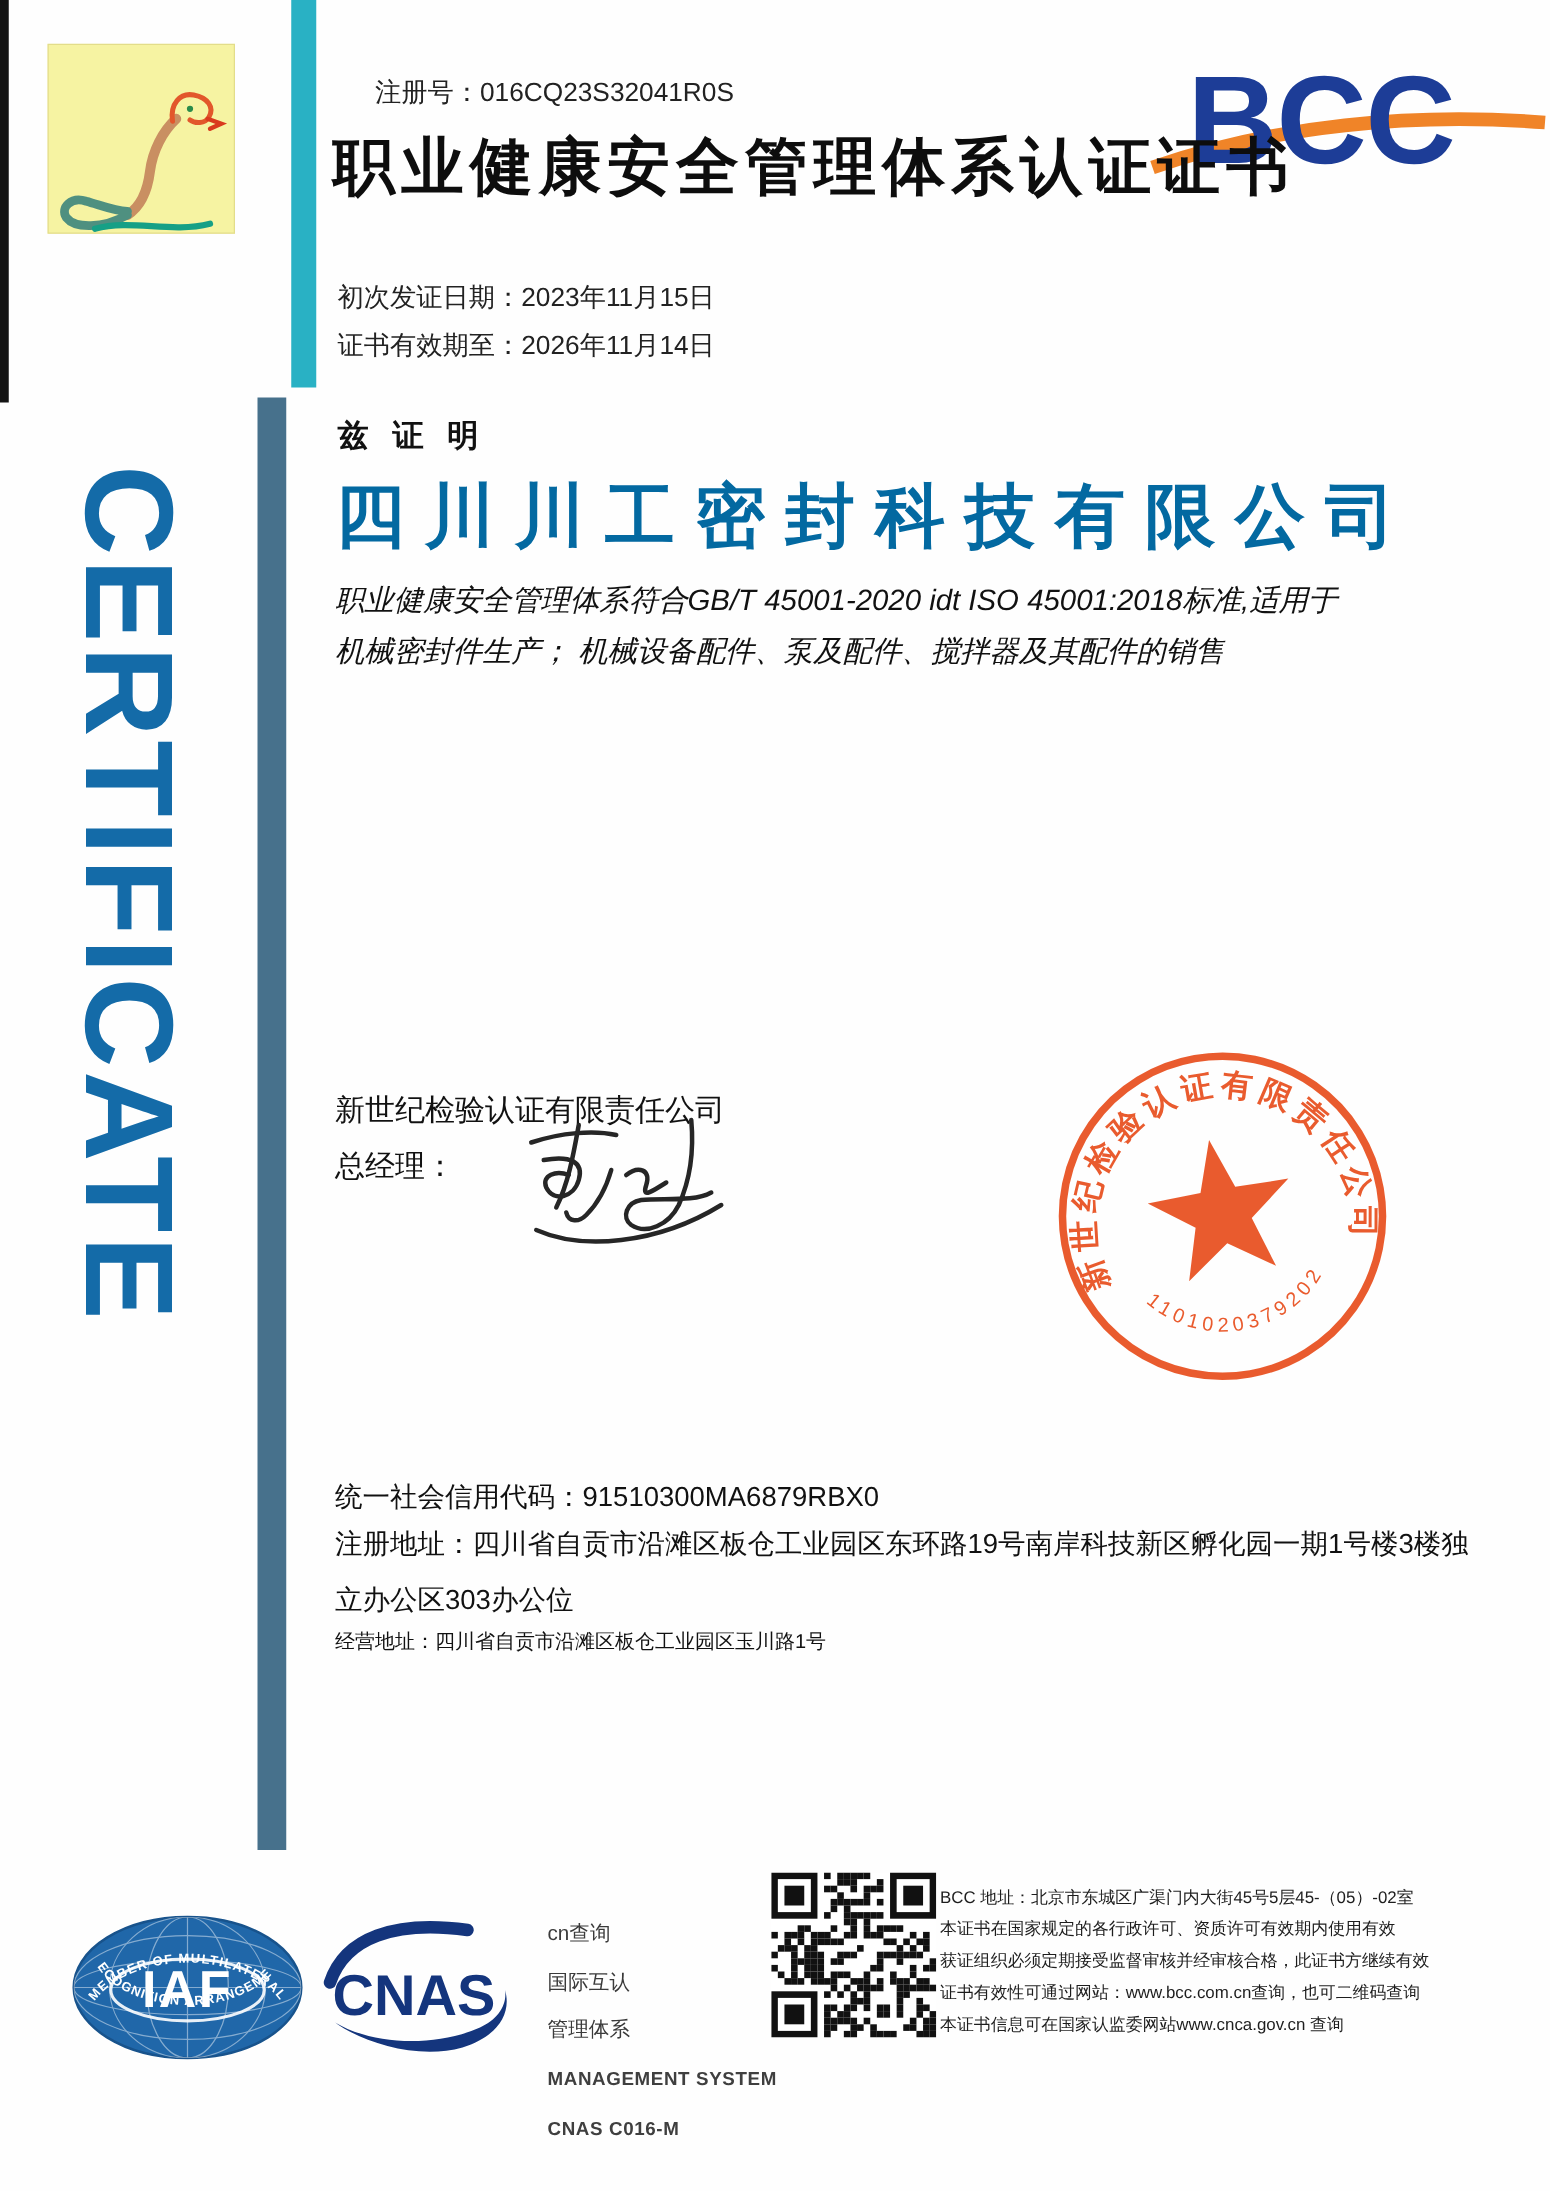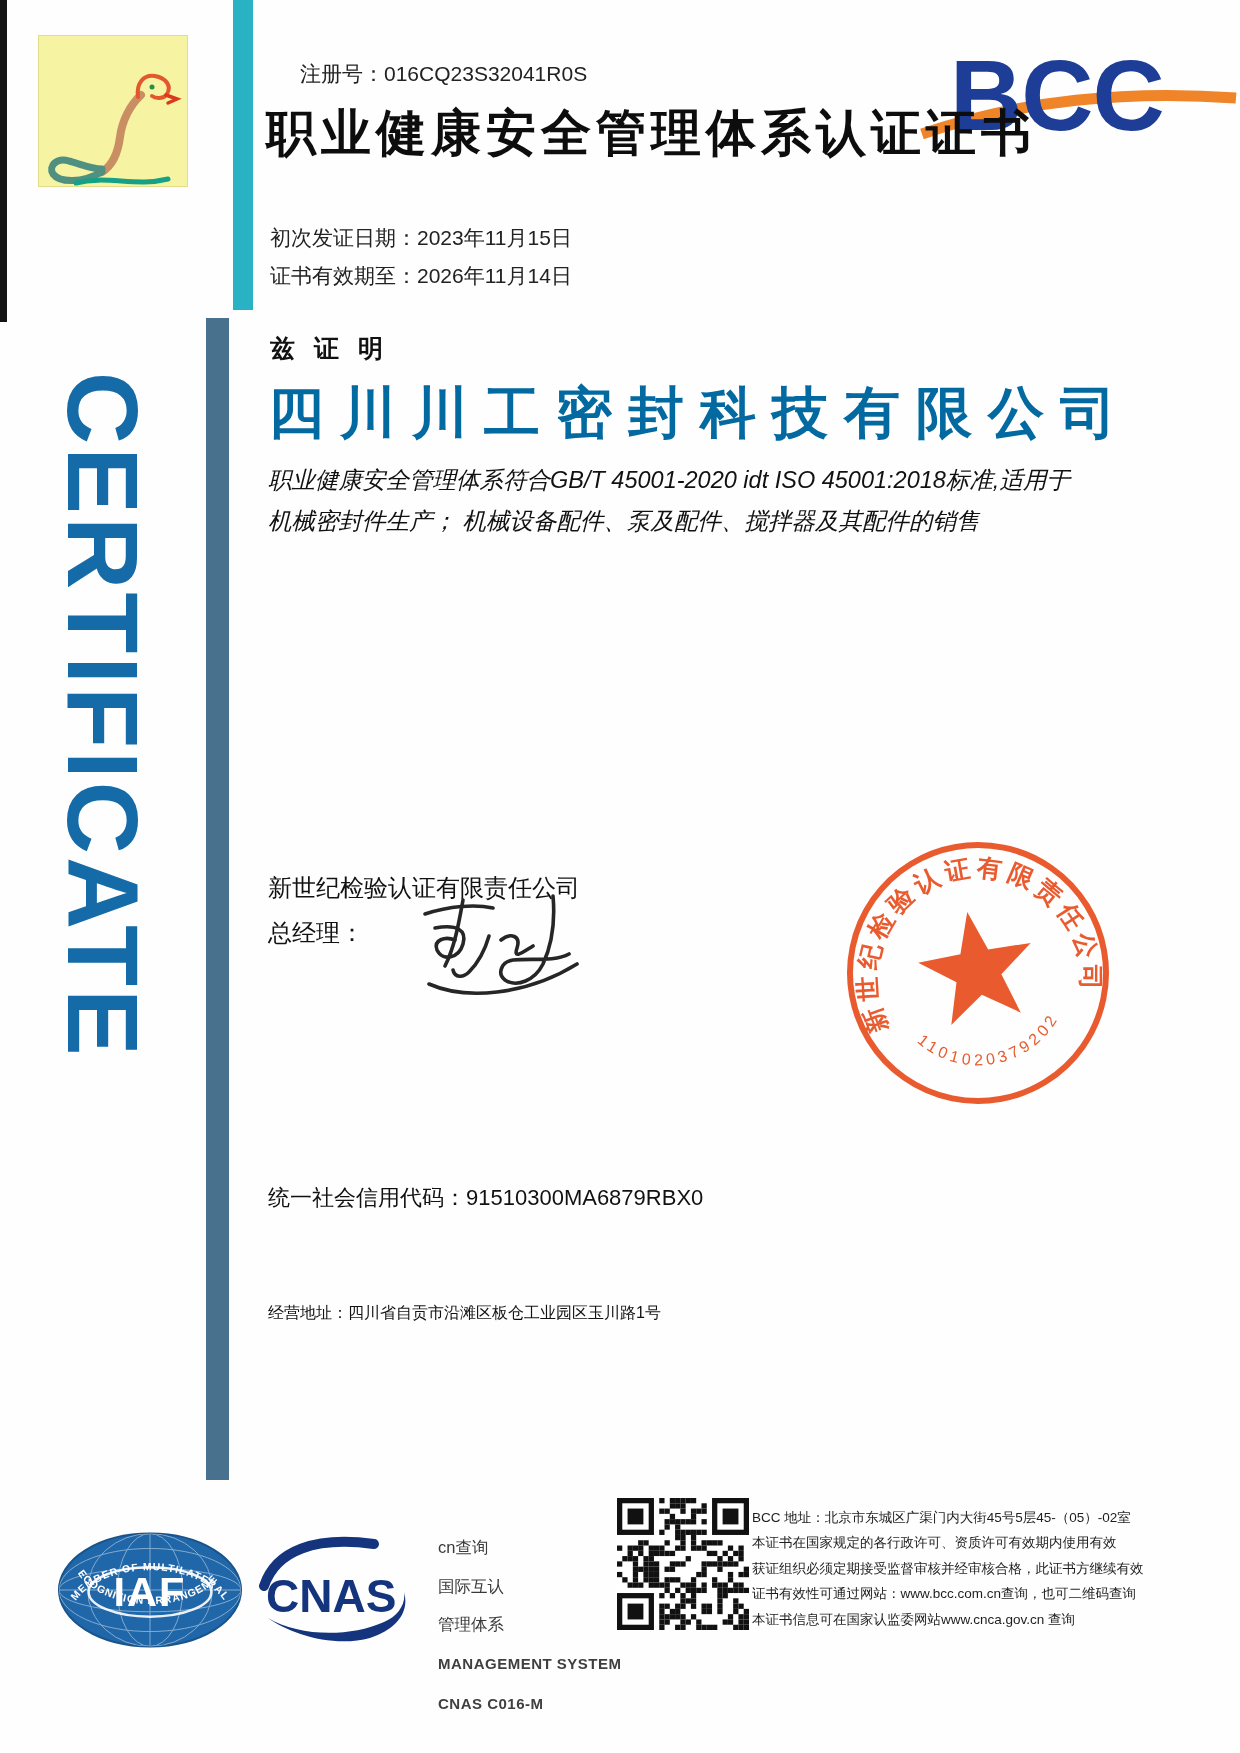--- a/index.html
+++ b/index.html
@@ -123,6 +123,8 @@
   </div>
 
   <div class="abs credit">统一社会信用代码：91510300MA6879RBX0</div>
+  <div class="abs reg-addr pre">注册地址：四川省自贡市沿滩区板仓工业园区东环路19号南岸科技新区孵化园一期1号楼3楼独
+立办公区303办公位</div>
   <div class="abs biz-addr">经营地址：四川省自贡市沿滩区板仓工业园区玉川路1号</div>
 
   <div class="abs" style="left:56px;top:1530px;width:188px;height:120px;">

